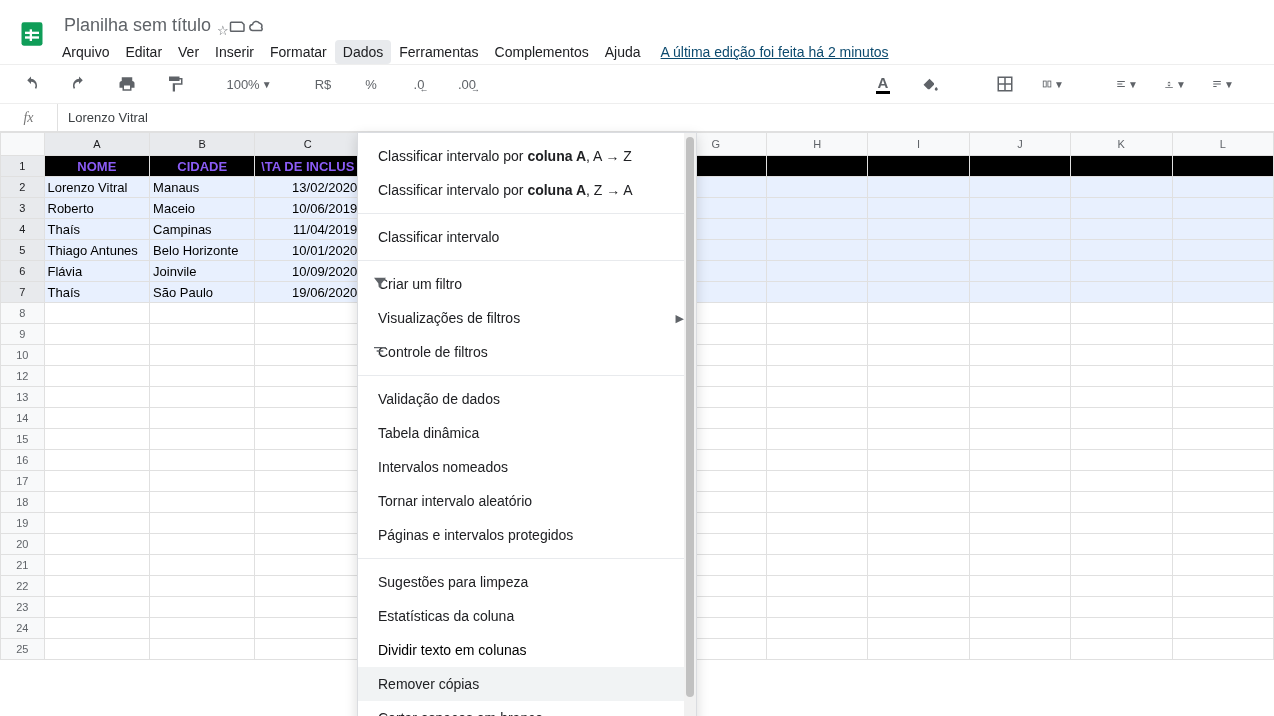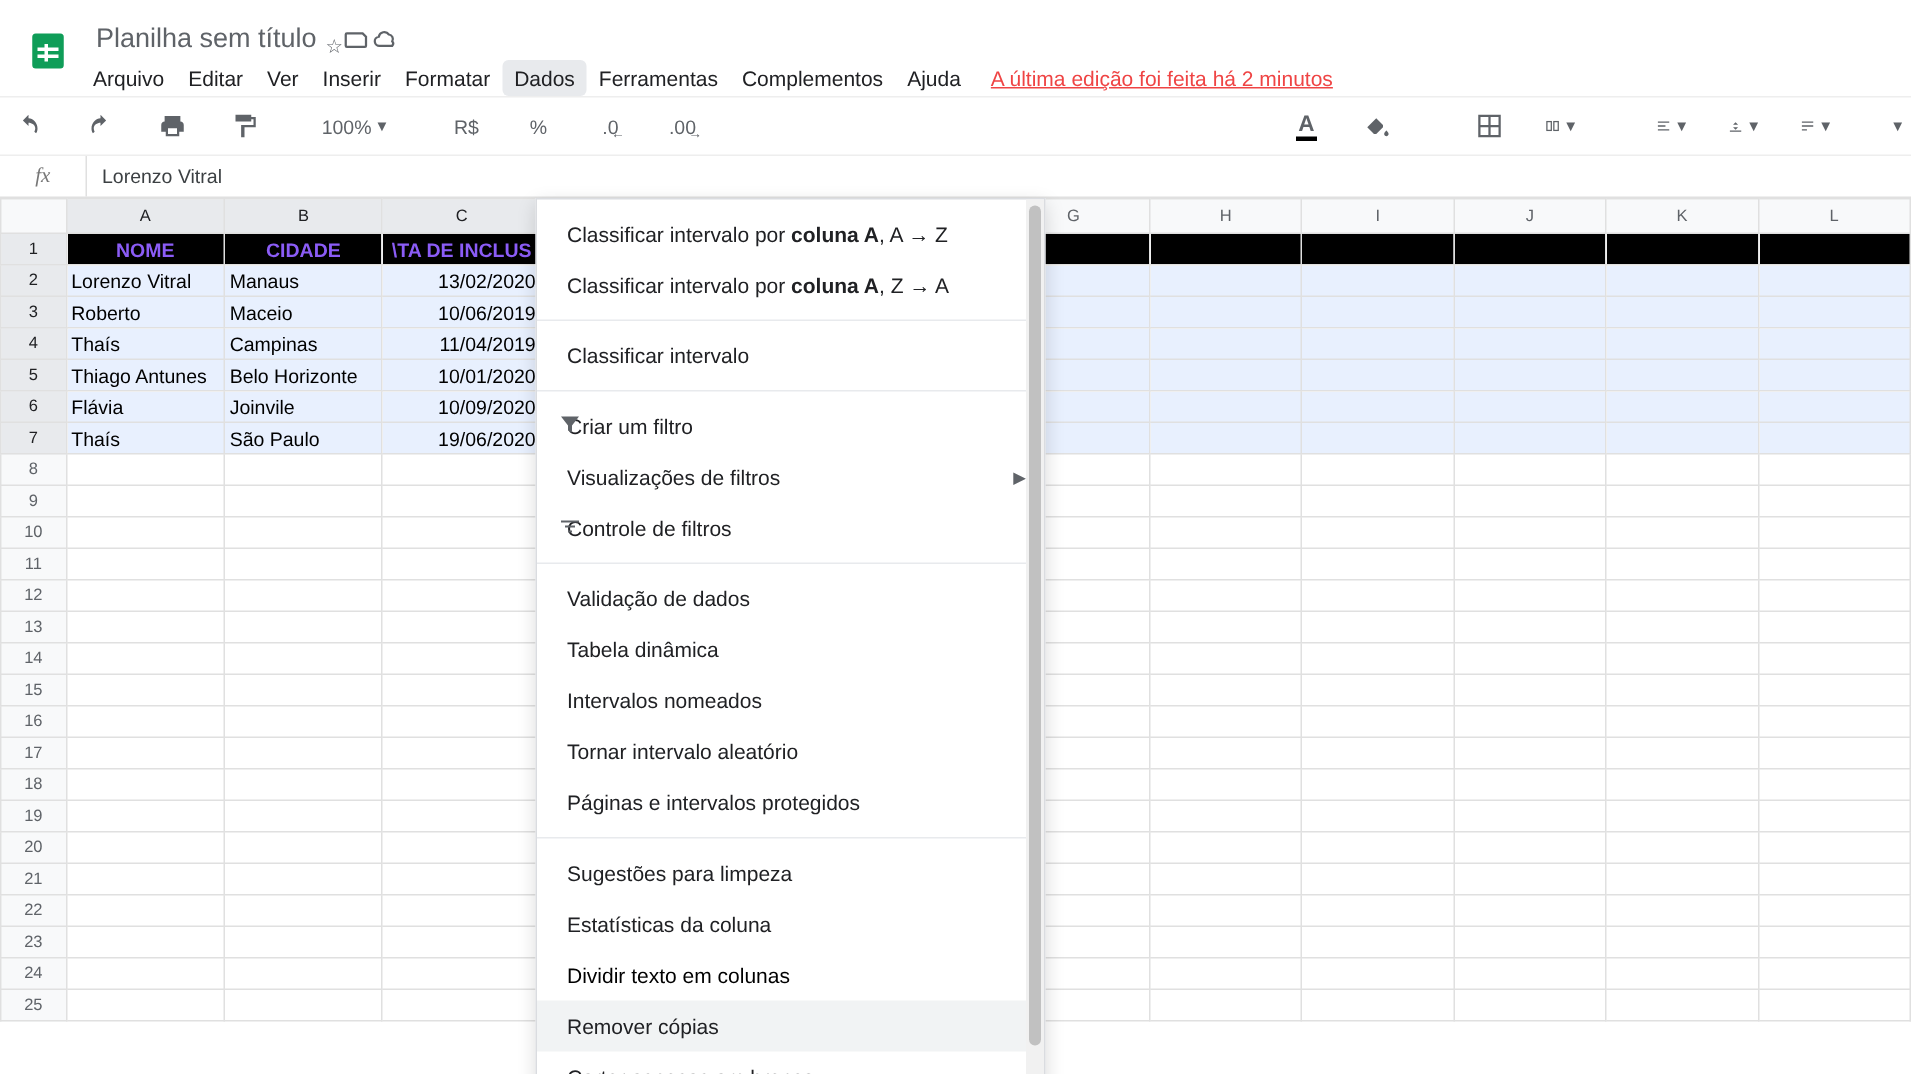--- a/index.html
+++ b/index.html
@@ -14,7 +14,7 @@
 .menubar{display:flex;gap:0;padding-left:2px;margin-top:2px}
 .menu-item{padding:4px 8px;font-size:14px;color:#202124;border-radius:4px;cursor:pointer}
 .menu-item.active{background:#e8eaed}
-.edit-info{font-size:14px;text-decoration:underline;color:#ef4444;margin-left:12px;padding:4px 0;align-self:center}
+.edit-info{font-size:14px;text-decoration:underline;color:#0c4a6e;margin-left:12px;padding:4px 0;align-self:center}
 .toolbar{height:40px;border-top:1px solid #eee;border-bottom:1px solid #eee;display:flex;align-items:center;padding:0 4px;gap:18px}
 .tb-btn{min-width:30px;height:28px;display:flex;align-items:center;justify-content:center;color:#5f6368;border-radius:3px;cursor:pointer;padding:0 4px}
 .tb-sep{width:1px;height:22px;background:#e0e0e0;margin:0 4px}

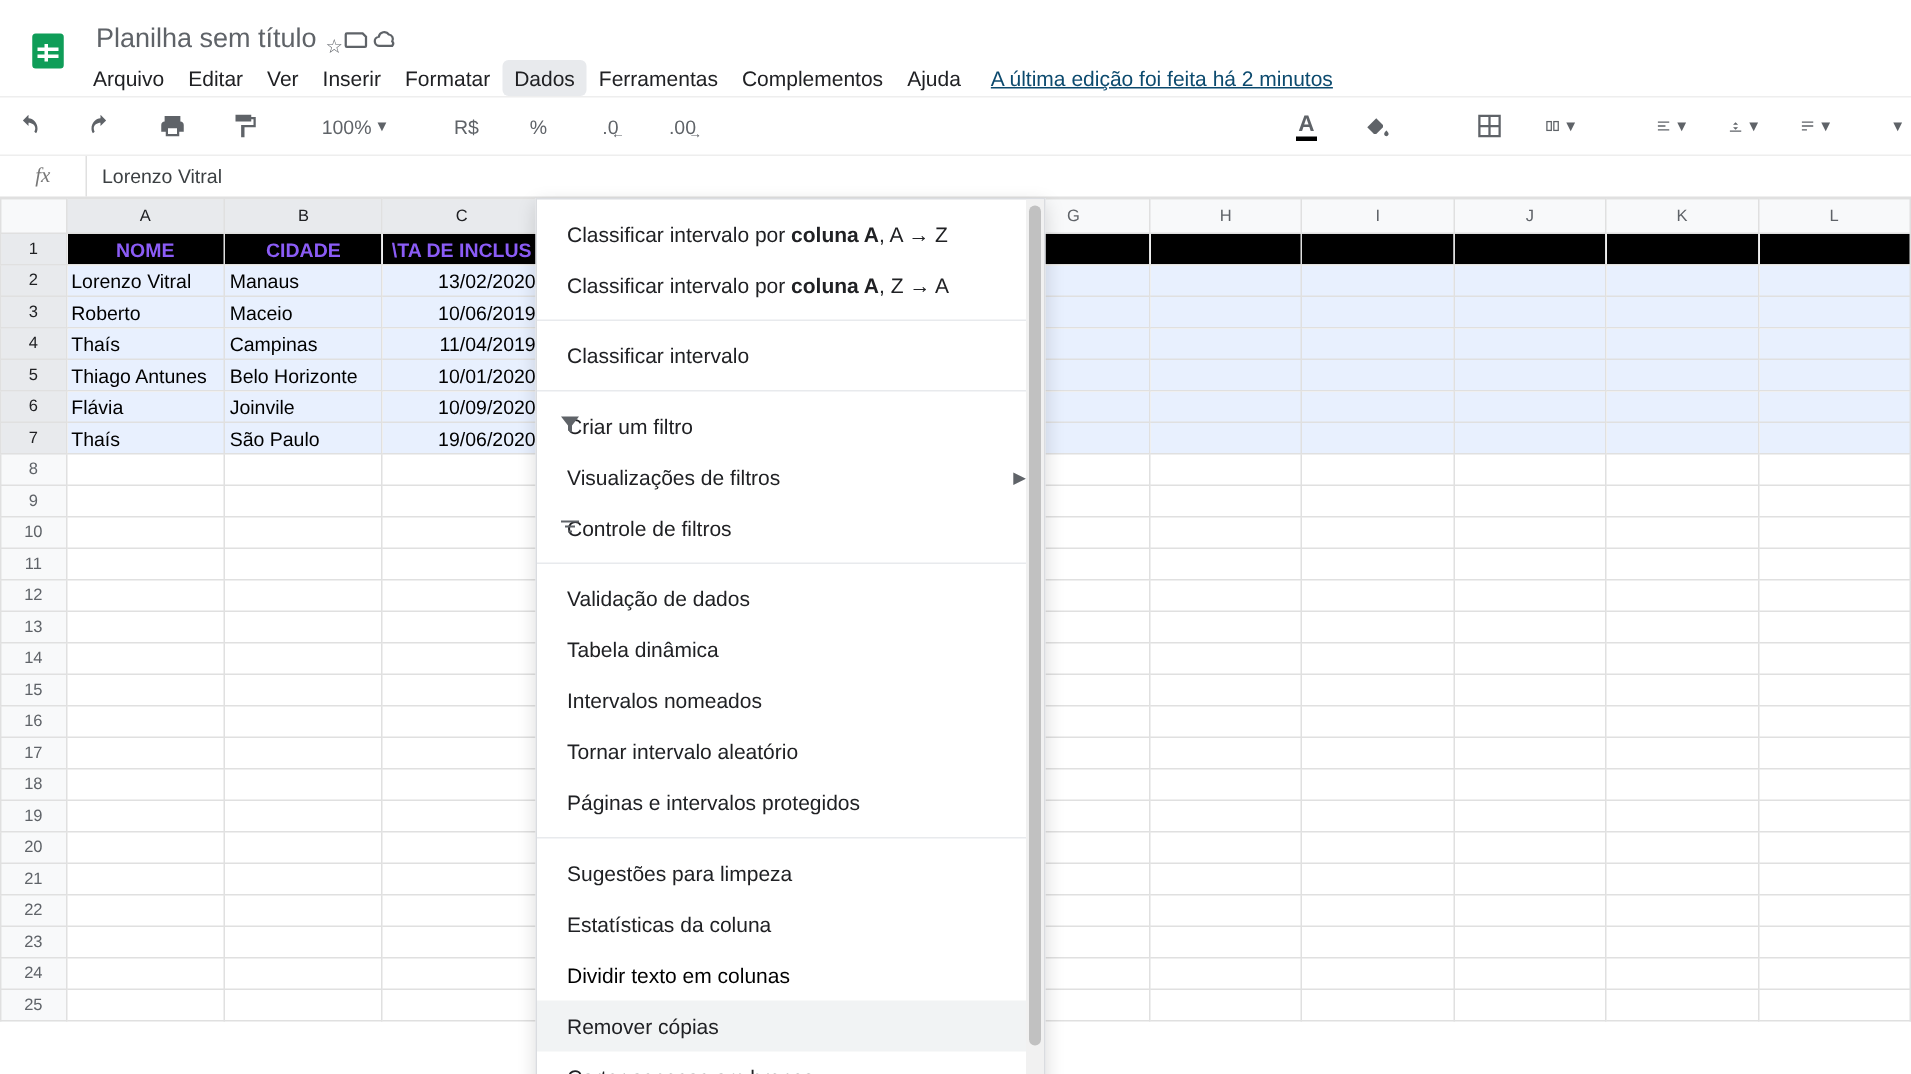--- a/index.html
+++ b/index.html
@@ -15,7 +15,7 @@
 .menu-item{padding:4px 8px;font-size:14px;color:#202124;border-radius:4px;cursor:pointer}
 .menu-item.active{background:#e8eaed}
 .edit-info{font-size:14px;text-decoration:underline;color:#0c4a6e;margin-left:12px;padding:4px 0;align-self:center}
-.toolbar{height:40px;border-top:1px solid #eee;border-bottom:1px solid #eee;display:flex;align-items:center;padding:0 4px;gap:18px}
+.toolbar{height:40px;border-top:1px solid #eee;border-bottom:1px solid #eee;display:flex;align-items:center;padding:0 16px;gap:18px}
 .tb-btn{min-width:30px;height:28px;display:flex;align-items:center;justify-content:center;color:#5f6368;border-radius:3px;cursor:pointer;padding:0 4px}
 .tb-sep{width:1px;height:22px;background:#e0e0e0;margin:0 4px}
 .tb-dd{display:flex;align-items:center}

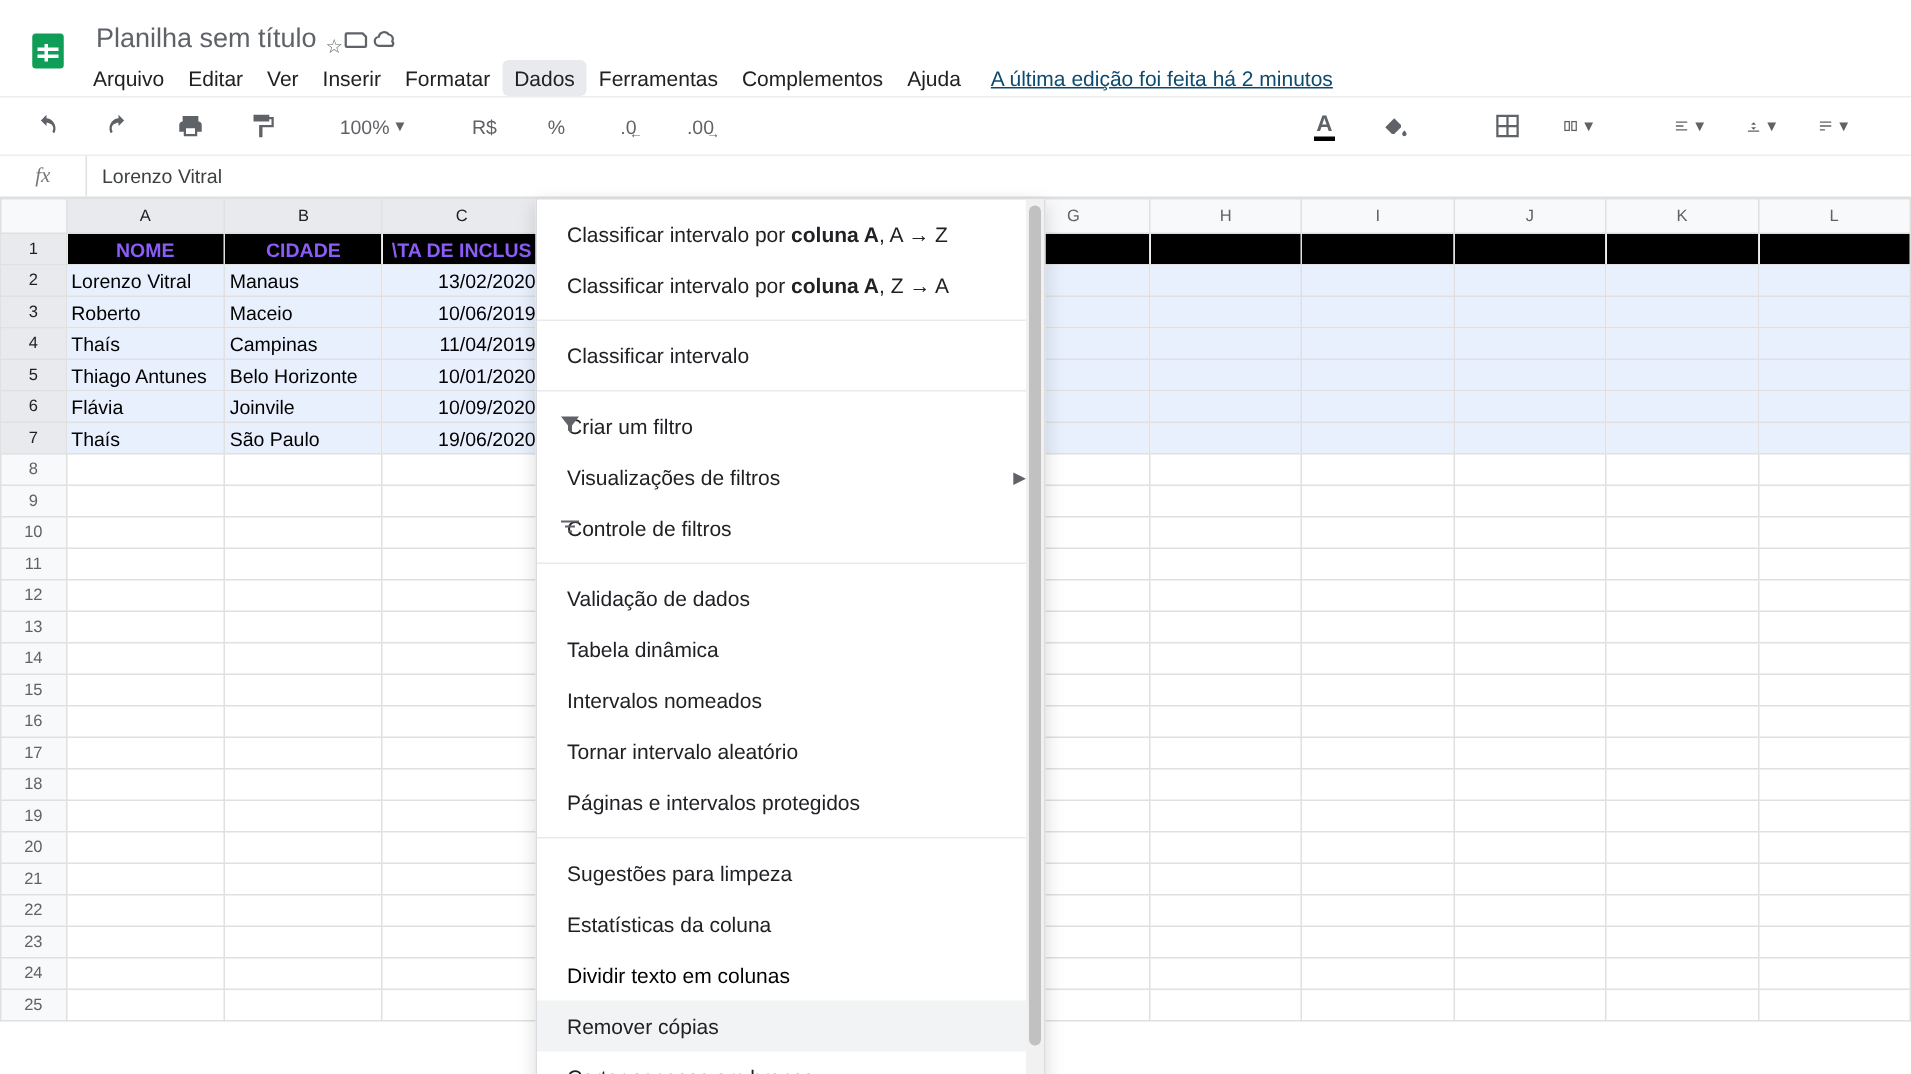--- a/index.html
+++ b/index.html
@@ -372,21 +372,6 @@
           <td class="cell col-rest"></td>
         </tr>
         <tr class="">
-          <td class="row-h">11</td>
-          <td class="cell col-A"></td>
-          <td class="cell col-B"></td>
-          <td class="cell col-C right"></td>
-          <td class="cell col-rest"></td>
-          <td class="cell col-rest"></td>
-          <td class="cell col-rest"></td>
-          <td class="cell col-rest"></td>
-          <td class="cell col-rest"></td>
-          <td class="cell col-rest"></td>
-          <td class="cell col-rest"></td>
-          <td class="cell col-rest"></td>
-          <td class="cell col-rest"></td>
-        </tr>
-        <tr class="">
           <td class="row-h">12</td>
           <td class="cell col-A"></td>
           <td class="cell col-B"></td>

